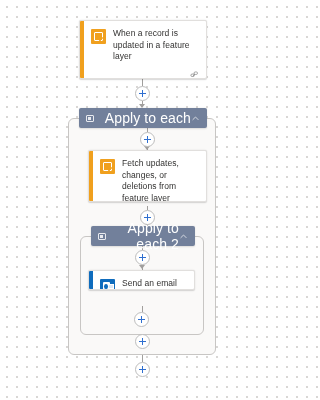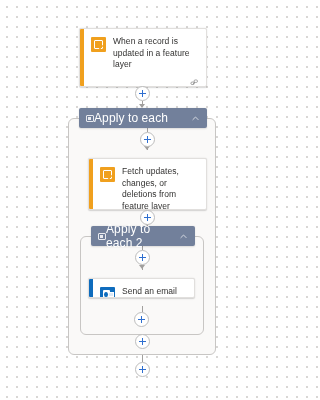--- a/index.html
+++ b/index.html
@@ -58,7 +58,6 @@
     box-sizing: border-box;
     box-shadow: 0 0.6px 1.8px rgba(0,0,0,0.10), 0 0.3px 0.9px rgba(0,0,0,0.07);
     overflow: hidden;
-    margin-top: 8px;
   }
   .card .accent {
     position: absolute;

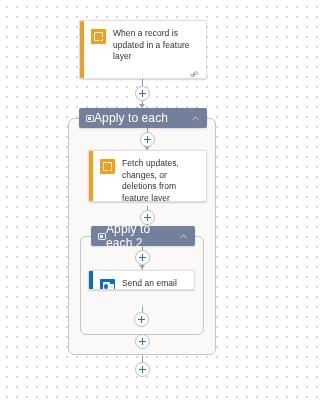--- a/index.html
+++ b/index.html
@@ -180,8 +180,8 @@
   }
   .scope-header .h-title {
     flex: 1;
-    text-align: left;
-    font-size: 12px;
+    text-align: right;
+    font-size: 14px;
     color: #ffffff;
     letter-spacing: 0.1px;
     font-weight: 400;

